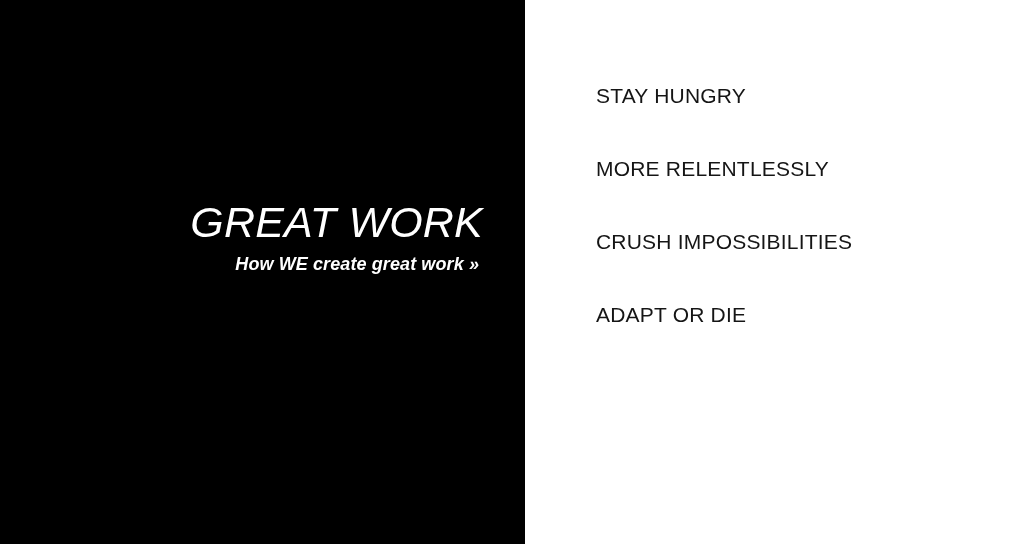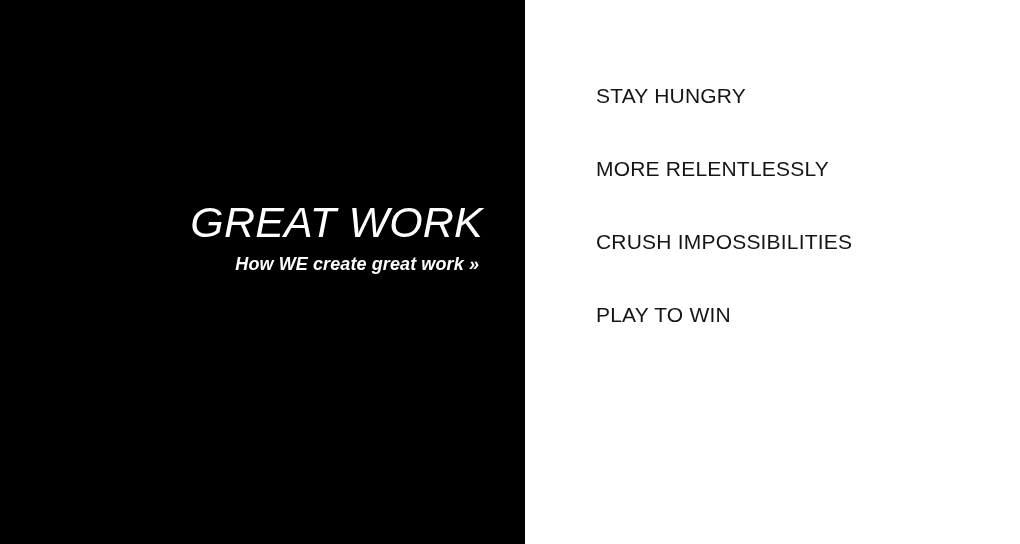--- a/index.html
+++ b/index.html
@@ -111,6 +111,7 @@
       <li class="principle-item">STAY HUNGRY</li>
       <li class="principle-item">MORE RELENTLESSLY</li>
       <li class="principle-item">CRUSH IMPOSSIBILITIES</li>
+      <li class="principle-item">ADAPT OR DIE</li>
       <li class="principle-item">PLAY TO WIN</li>
     </ul>
   </div>

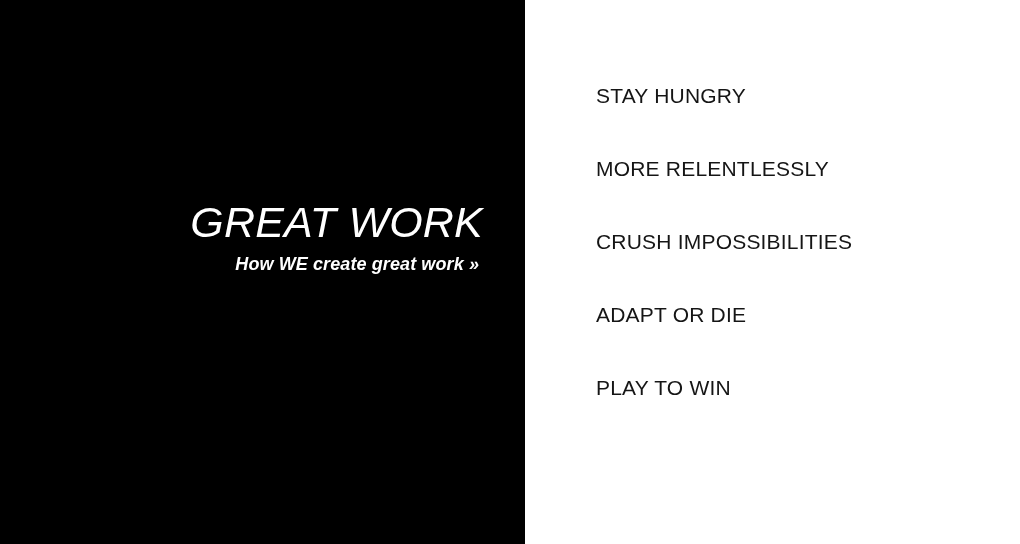--- a/index.html
+++ b/index.html
@@ -112,7 +112,6 @@
       <li class="principle-item">MORE RELENTLESSLY</li>
       <li class="principle-item">CRUSH IMPOSSIBILITIES</li>
       <li class="principle-item">ADAPT OR DIE</li>
-      <li class="principle-item">PLAY TO WIN</li>
     </ul>
   </div>
 

